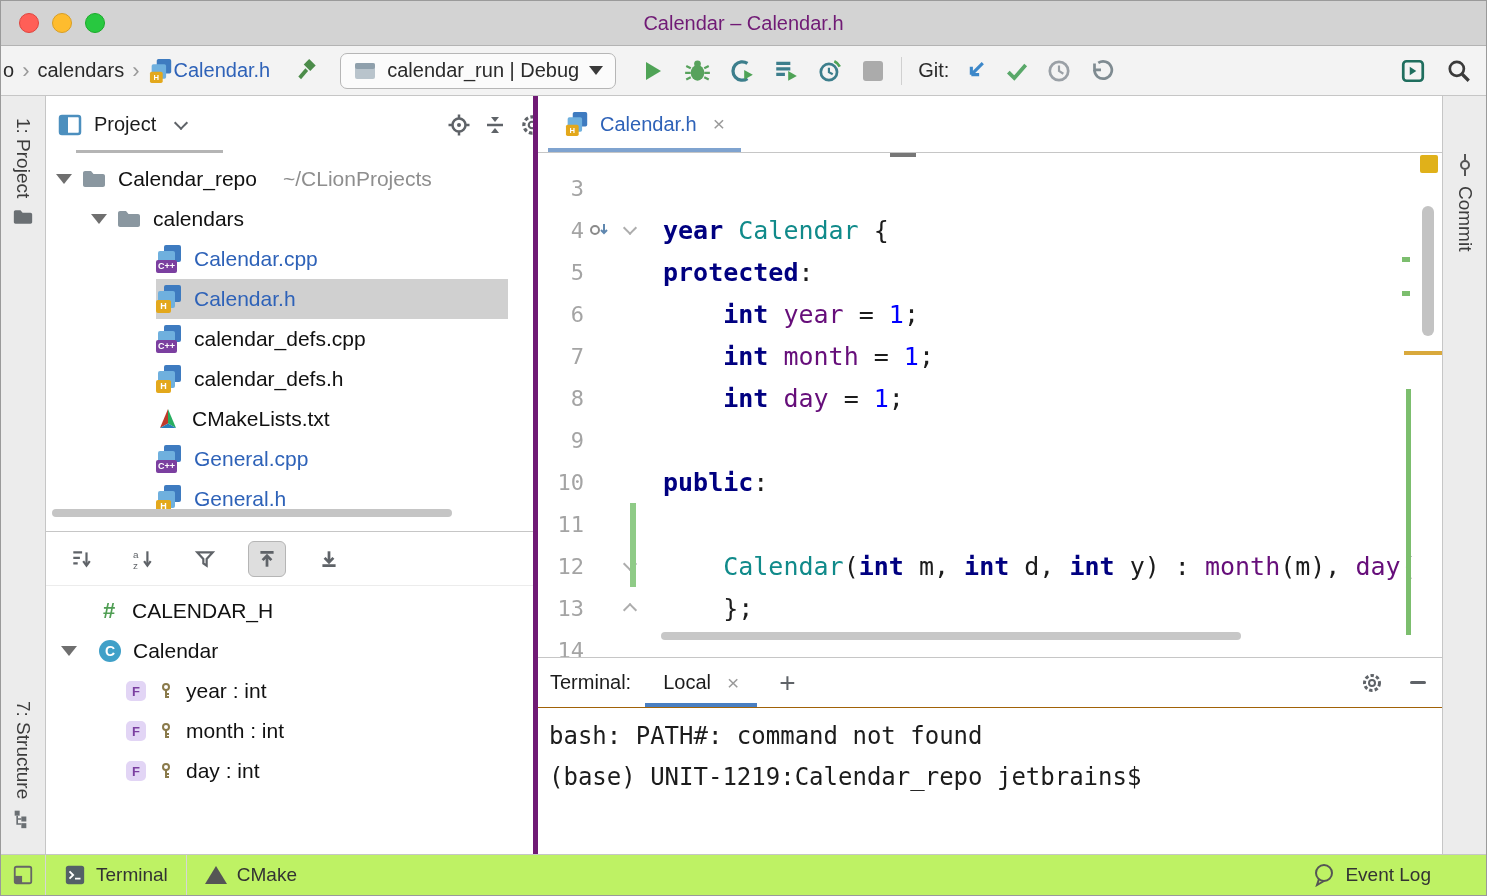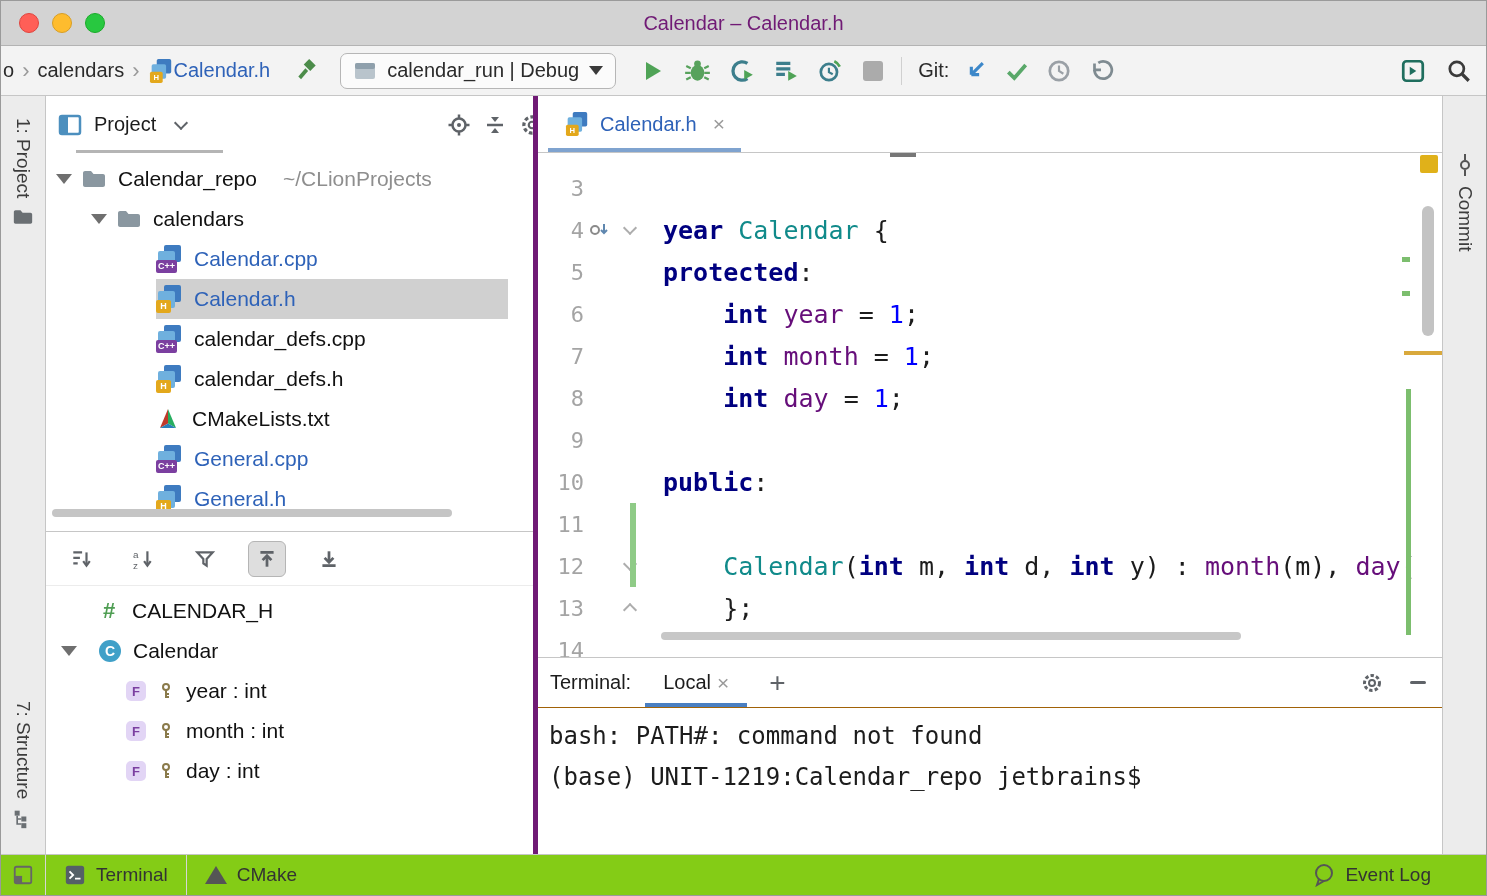--- a/index.html
+++ b/index.html
@@ -126,7 +126,7 @@
   .terminal{flex:0 0 197px;display:flex;flex-direction:column;border-top:1px solid #c6c6c6}
   .theader{flex:0 0 50px;display:flex;align-items:center;padding:0 16px 0 12px;border-bottom:1px solid #a16207}
   .theader .thlabel{font-size:20px;color:#1c1c1c}
-  .ttab{height:100%;display:flex;align-items:center;padding:0 18px;position:relative;margin-left:14px}
+  .ttab{height:100%;display:flex;align-items:center;gap:10px;padding:0 18px;position:relative;margin-left:14px}
   .ttab::after{content:"";position:absolute;left:0;right:0;bottom:0;height:4px;background:#4A7FC1}
   .ttab .ttlabel{font-size:20px;color:#1c1c1c}
   .plus{font-size:28px;color:#5f6368;margin-left:22px;line-height:1}

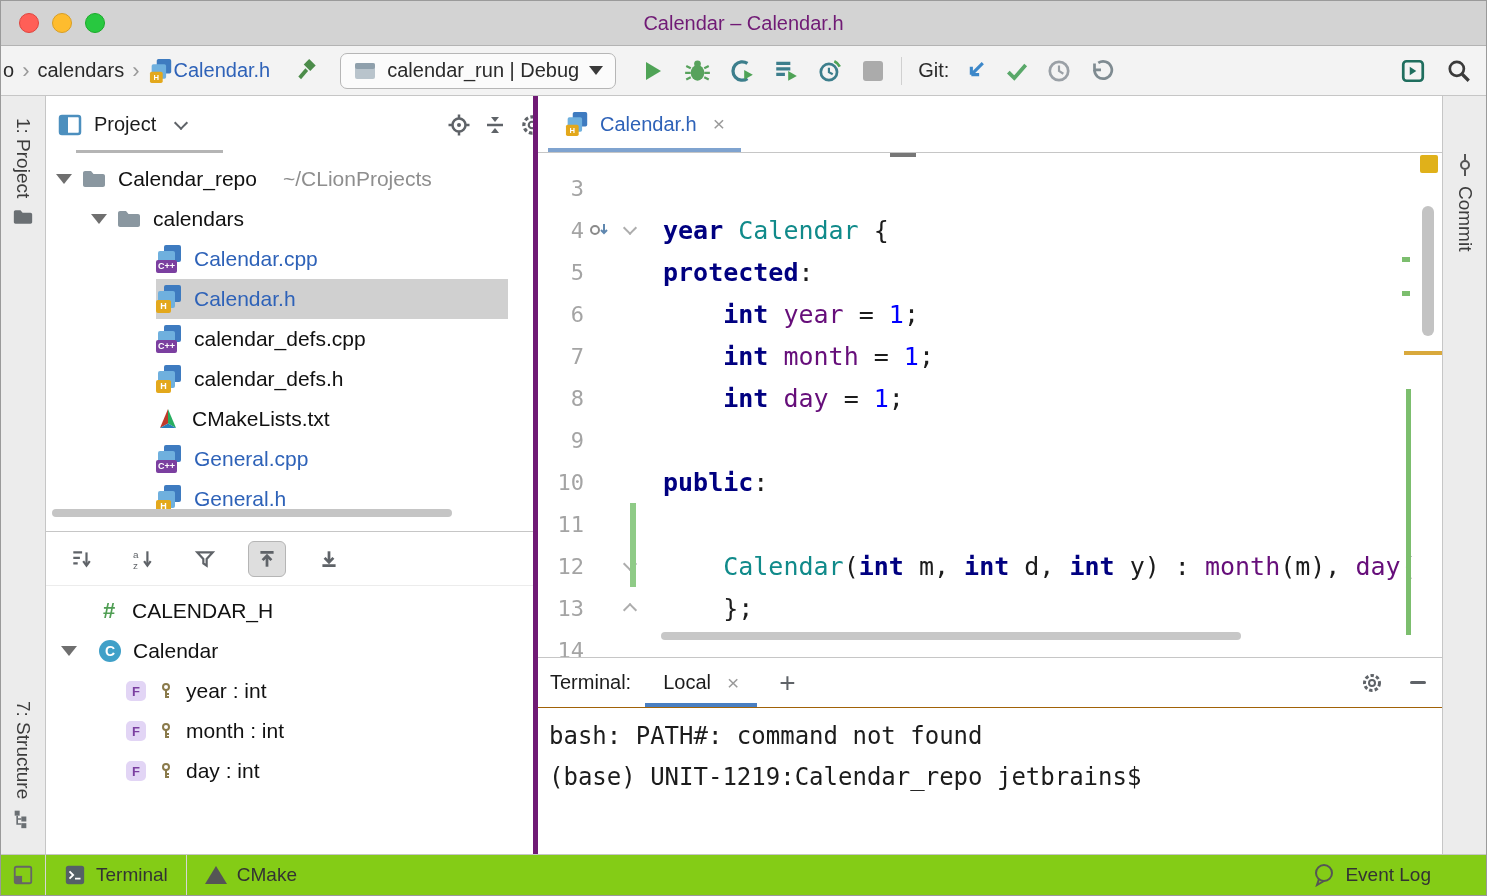--- a/index.html
+++ b/index.html
@@ -134,7 +134,7 @@
   .tbody{flex:1;font-family:"DejaVu Sans Mono",monospace;font-size:24px;line-height:41px;padding:8px 16px 0 11px;white-space:pre;overflow:hidden}
 
   
-  .statusbar{flex:0 0 41px;background:#84cc16;border-top:1px solid #c6c6c6;display:flex;align-items:center;font-size:19px;color:#333}
+  .statusbar{flex:0 0 41px;background:#bef264;border-top:1px solid #c6c6c6;display:flex;align-items:center;font-size:19px;color:#333}
   .sb-corner{width:45px;height:100%;border-right:1px solid #d6d6d6;display:flex;align-items:center;justify-content:center;flex:0 0 45px}
   .sb-item{display:flex;align-items:center;gap:10px;padding:0 18px;height:100%}
   .sb-item.active{border-right:1px solid #d6d6d6}

